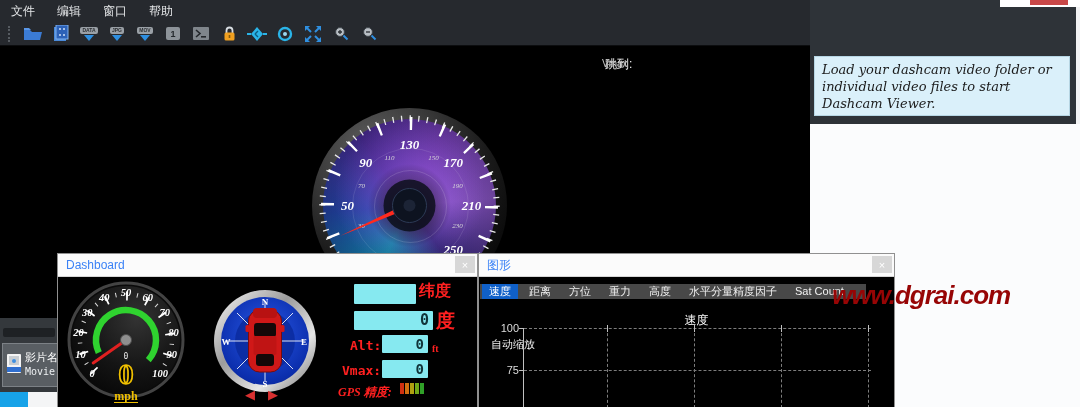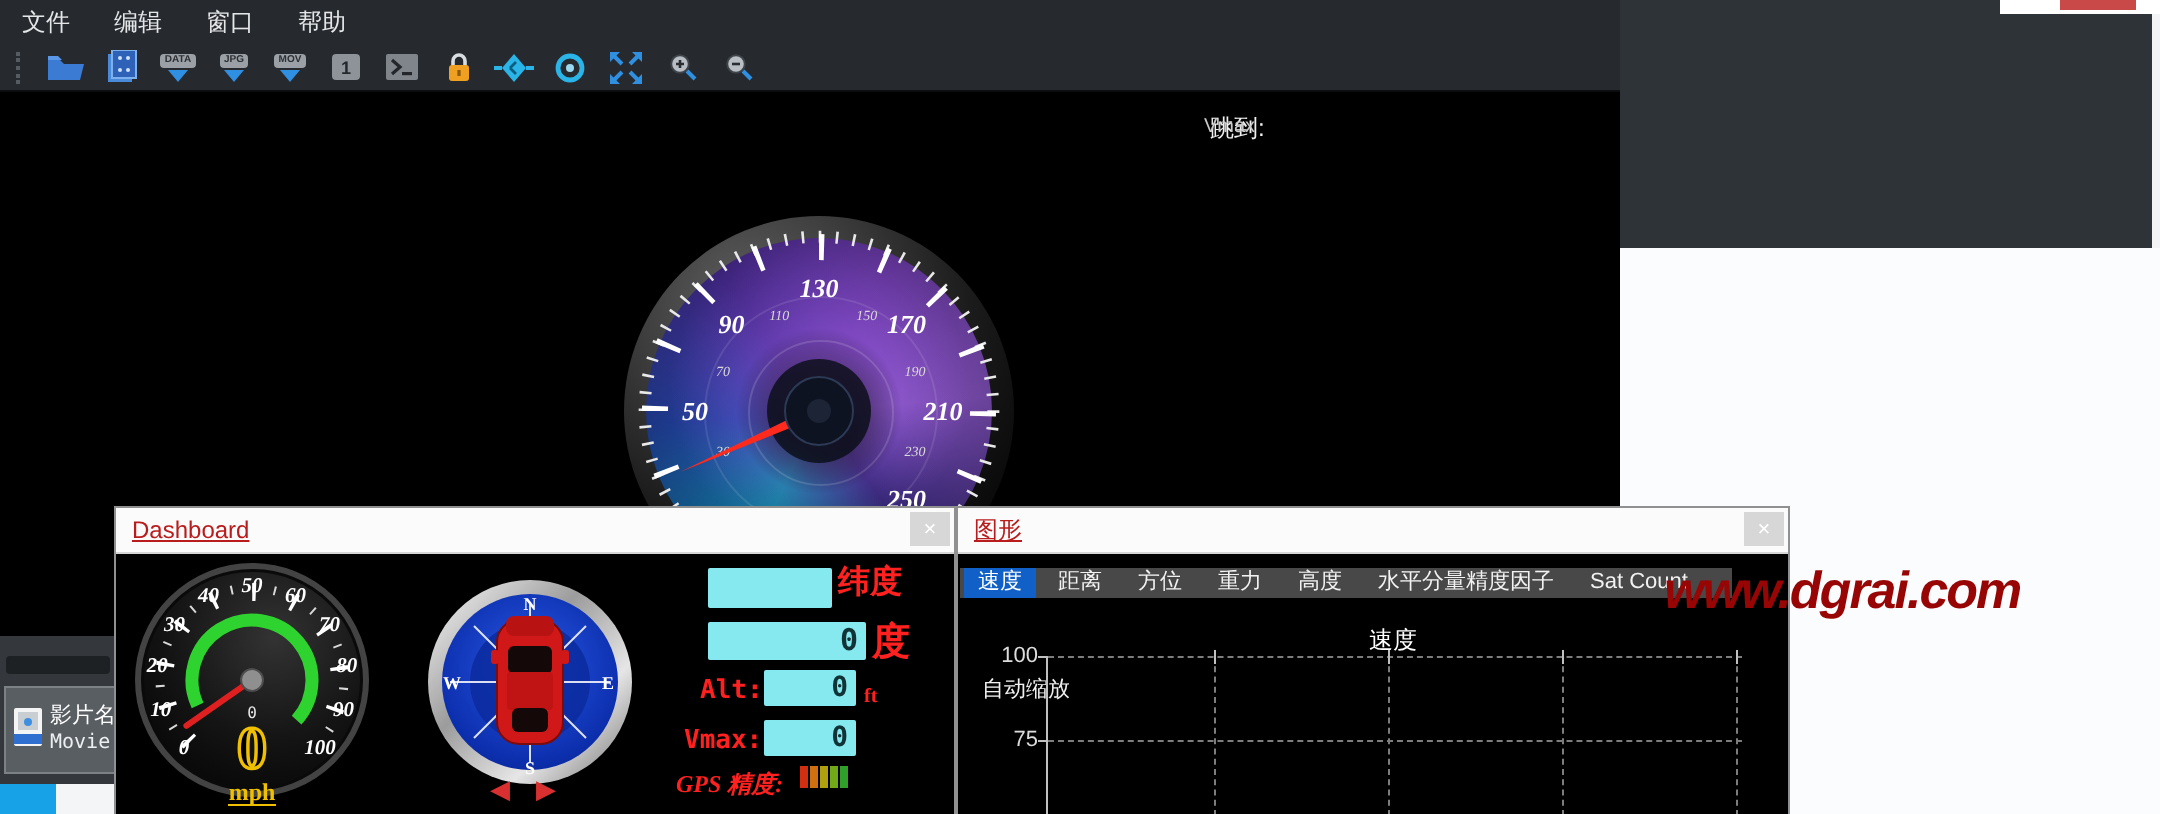--- a/index.html
+++ b/index.html
@@ -254,6 +254,9 @@
   <span class="abs rtext" style="left:928px;top:32px;">0 Videos</span>
   <span class="abs rtext" style="left:990px;top:32px;">1x</span>
   <span class="abs rtext" style="left:1012px;top:32px;">[00:00:00?]</span>
+  <div class="abs msgbox">
+    <p>Load your dashcam video folder or individual video files to start Dashcam Viewer.</p>
+  </div>
   <div class="abs topwhite"></div>
   <div class="abs topred"></div>
 

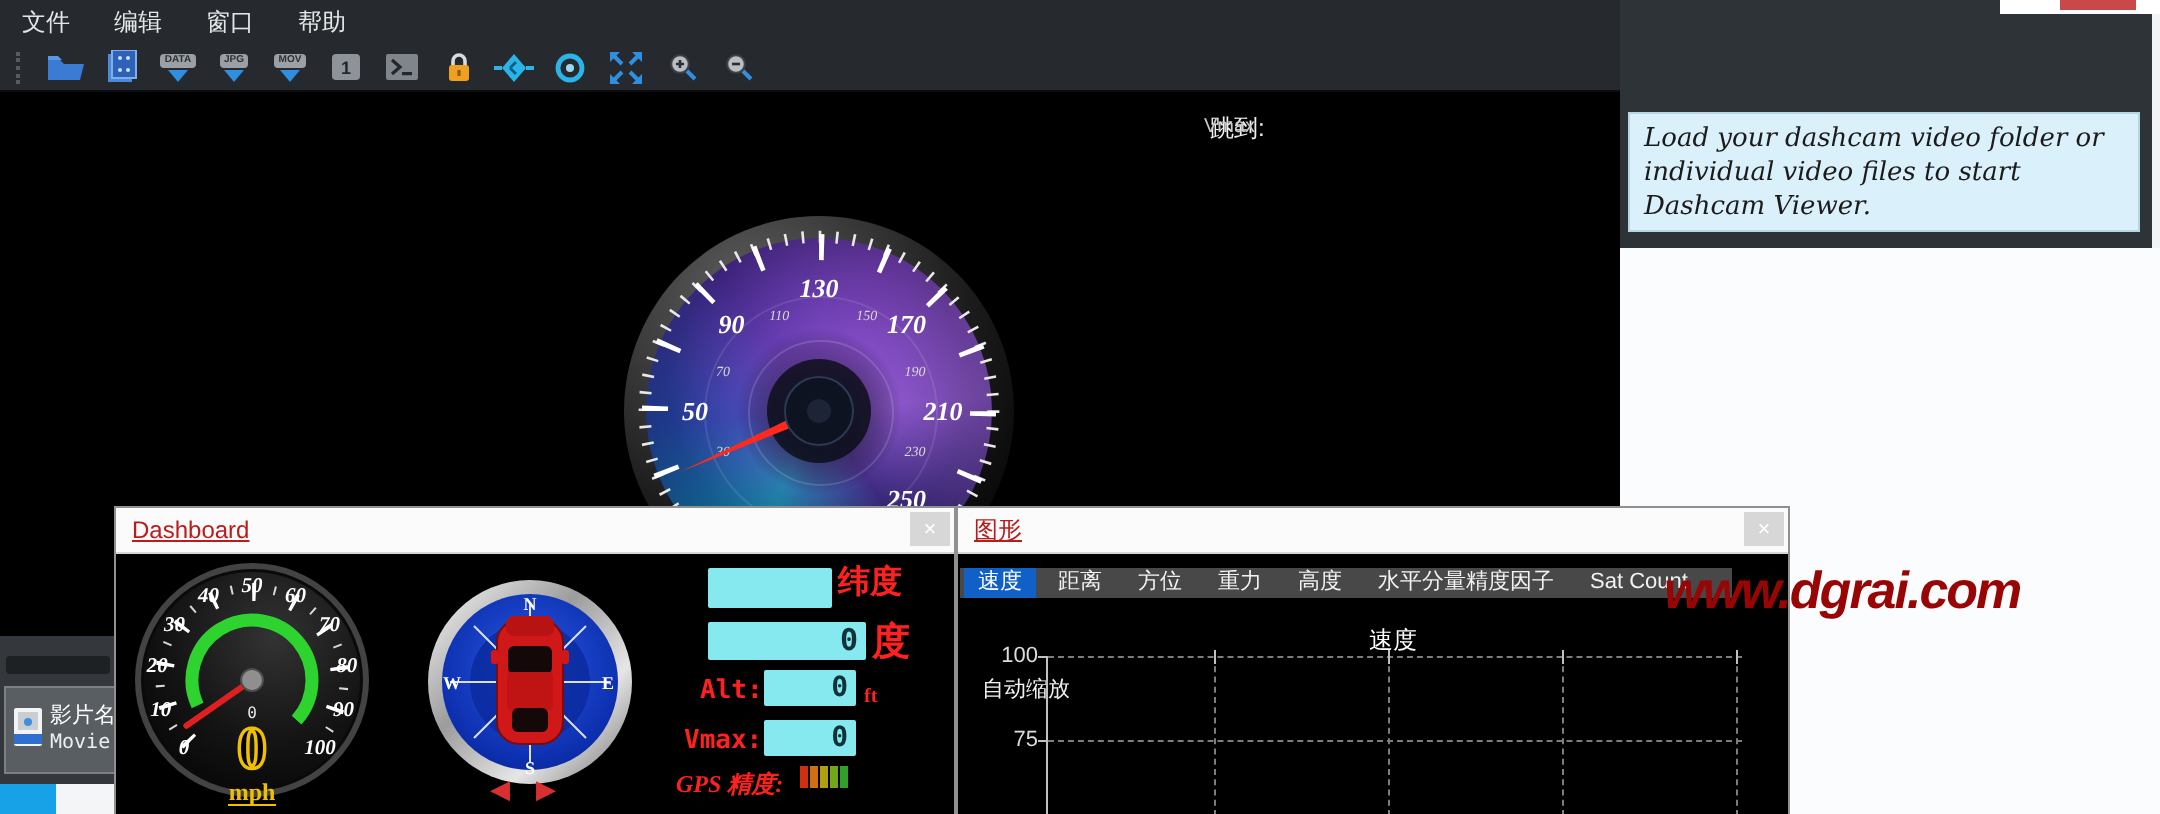--- a/index.html
+++ b/index.html
@@ -61,7 +61,7 @@
   .win{z-index:10;border:1px solid #909090;box-sizing:border-box;background:#000;}
   .titlebar{height:22px;background:#fbfbfb;border-bottom:1px solid #d6d6d6;display:flex;
             align-items:center;position:relative;}
-  .titlebar .t{color:#b91c1c;font-size:12px;padding-left:8px;text-decoration:underline;}
+  .titlebar .t{color:#3b82f6;font-size:12px;padding-left:8px;}
   .wclose{position:absolute;right:2px;top:2px;width:20px;height:17px;background:#d7d7d7;
           color:#ffffff;font-size:11px;display:flex;align-items:center;justify-content:center;}
   .wcontent{position:relative;background:#000;height:131px;overflow:hidden;}

